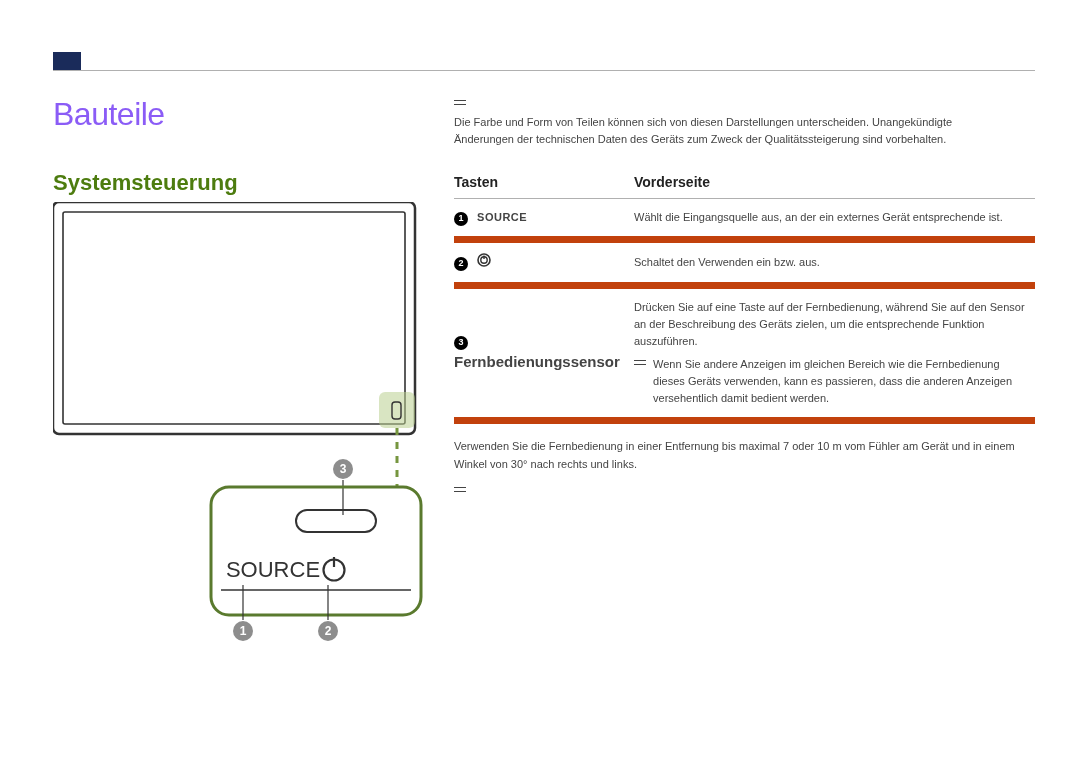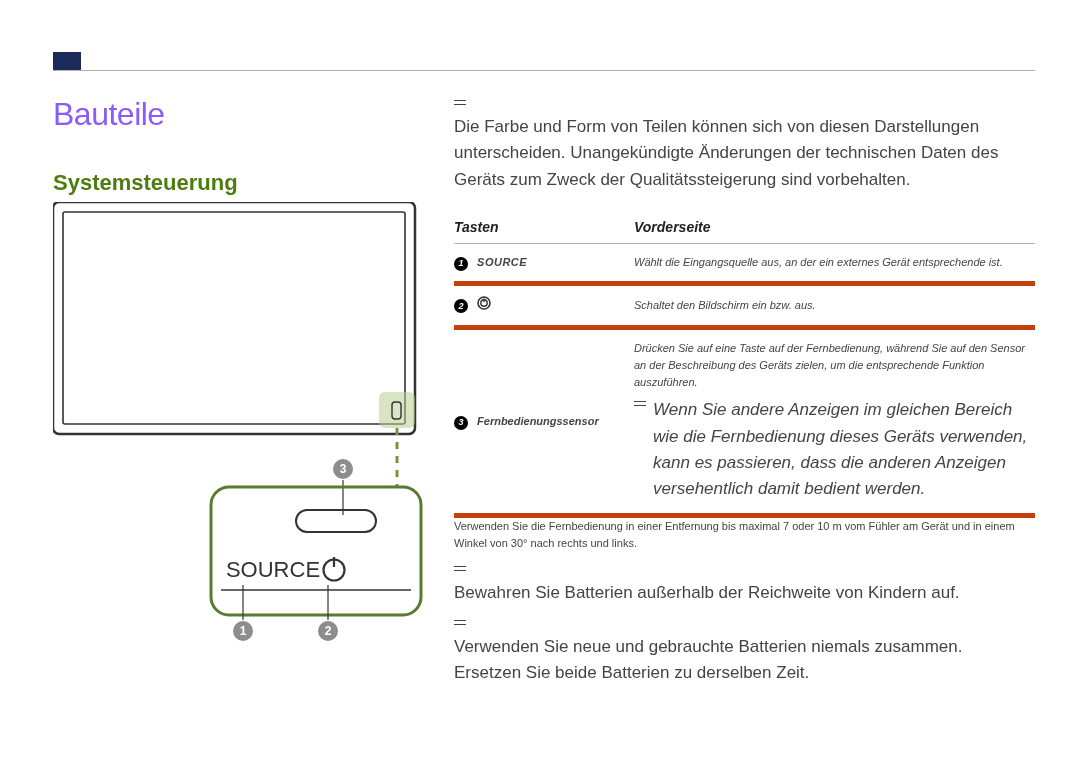--- a/index.html
+++ b/index.html
@@ -16,7 +16,7 @@
   .dash { display: inline-block; vertical-align: top; width: 16px; height: 1em; position: relative; margin-right: 0px; }
   .dash::before { content: ""; position: absolute; left: 0; top: 4px; width: 12px; height: 1px; background: #444; }
   .dash::after { content: ""; position: absolute; left: 0; top: 8px; width: 12px; height: 1px; background: #444; }
-  .note-text { display: inline-block; vertical-align: top; font-size: 17px; line-height: 1.55; color: #444; width: calc(100% - 20px); }
+  .note-text { display: inline-block; vertical-align: top; font-size: 11px; line-height: 1.55; color: #444; width: calc(100% - 20px); }
   table { width: 100%; border-collapse: collapse; margin-top: 12px; font-style: italic; }
   th { text-align: left; font-size: 14px; font-weight: 700; color: #222; border-bottom: 1px solid #b0b0b0; padding: 8px 0 8px 0; }
   th.col1 { width: 180px; }

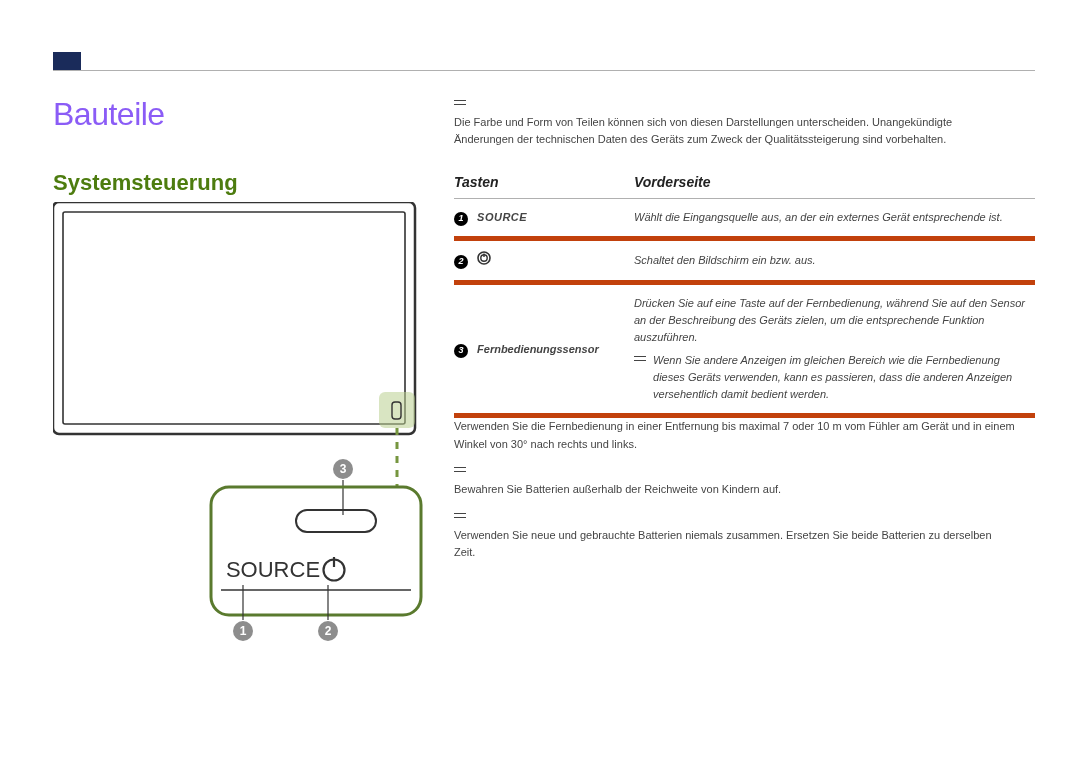--- a/index.html
+++ b/index.html
@@ -17,7 +17,7 @@
   .dash::before { content: ""; position: absolute; left: 0; top: 4px; width: 12px; height: 1px; background: #444; }
   .dash::after { content: ""; position: absolute; left: 0; top: 8px; width: 12px; height: 1px; background: #444; }
   .note-text { display: inline-block; vertical-align: top; font-size: 11px; line-height: 1.55; color: #444; width: calc(100% - 20px); }
-  table { width: 100%; border-collapse: collapse; margin-top: 12px; font-style: italic; }
+  table { width: 100%; border-collapse: collapse; margin-top: 12px; }
   th { text-align: left; font-size: 14px; font-weight: 700; color: #222; border-bottom: 1px solid #b0b0b0; padding: 8px 0 8px 0; }
   th.col1 { width: 180px; }
   td { font-size: 11px; line-height: 1.55; color: #444; border-bottom: 5px solid #c2410c; padding: 10px 0 10px 0; vertical-align: middle; }

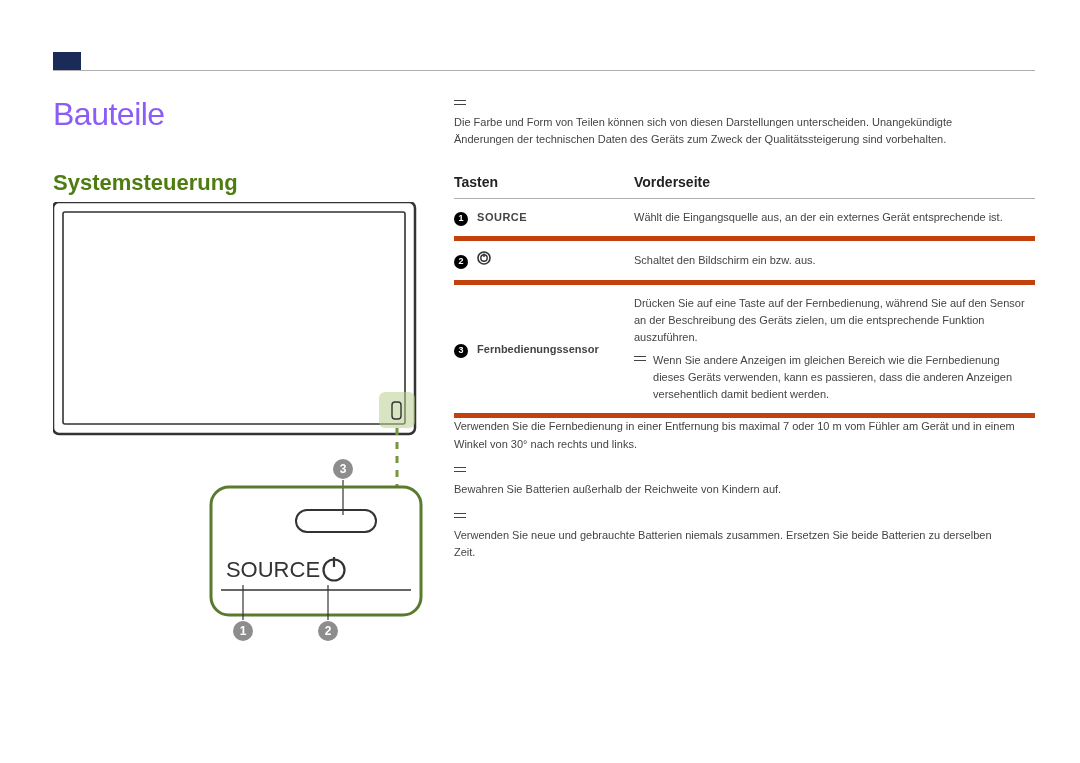--- a/index.html
+++ b/index.html
@@ -20,7 +20,7 @@
   table { width: 100%; border-collapse: collapse; margin-top: 12px; }
   th { text-align: left; font-size: 14px; font-weight: 700; color: #222; border-bottom: 1px solid #b0b0b0; padding: 8px 0 8px 0; }
   th.col1 { width: 180px; }
-  td { font-size: 11px; line-height: 1.55; color: #444; border-bottom: 5px solid #c2410c; padding: 10px 0 10px 0; vertical-align: middle; }
+  td { font-size: 11px; line-height: 1.55; color: #444; border-bottom: 7px solid #c2410c; padding: 10px 0 10px 0; vertical-align: middle; }
   td.col1 { width: 180px; }
   .key-num { display: inline-flex; align-items: center; justify-content: center; width: 14px; height: 14px; border-radius: 50%; background: #000; color: #fff; font-size: 9px; font-weight: 700; margin-right: 6px; }
   .source-label { font-weight: 700; letter-spacing: 0.5px; font-size: 11px; }

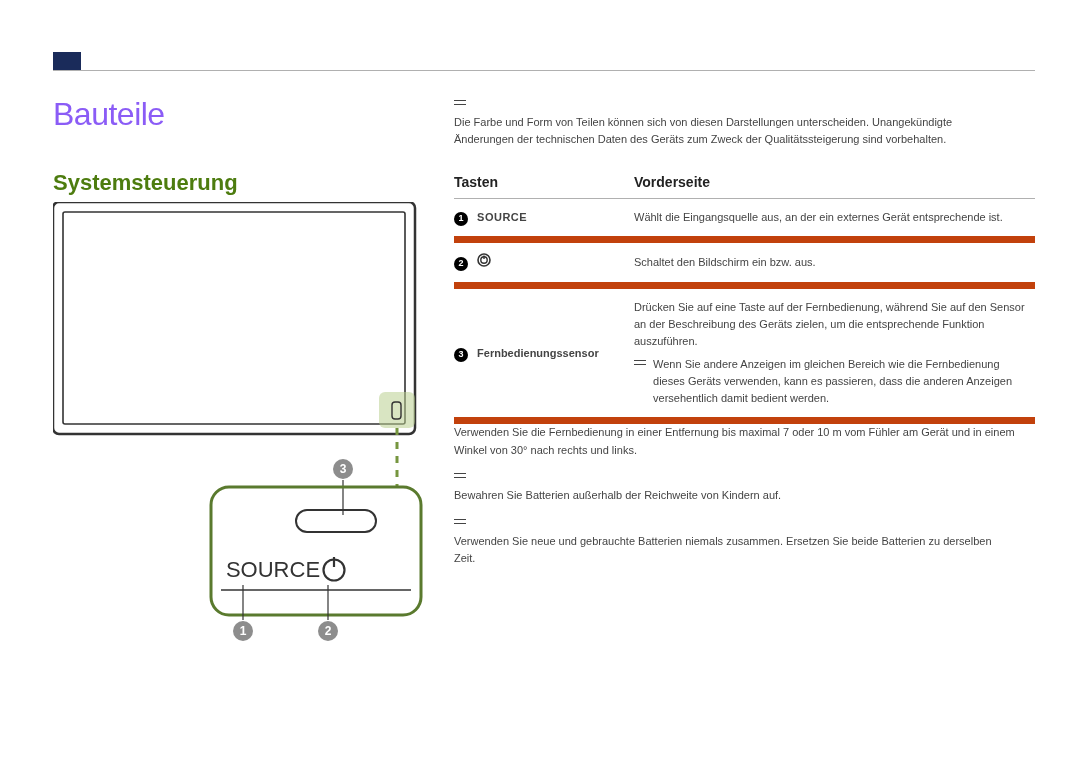--- a/index.html
+++ b/index.html
@@ -109,7 +109,7 @@
             </svg>
           </span>
         </td>
-        <td>Schaltet den Bildschirm ein bzw. aus.</td>
+        <td>Schaltet den Verwenden ein bzw. aus.</td>
       </tr>
       <tr>
         <td class="col1">

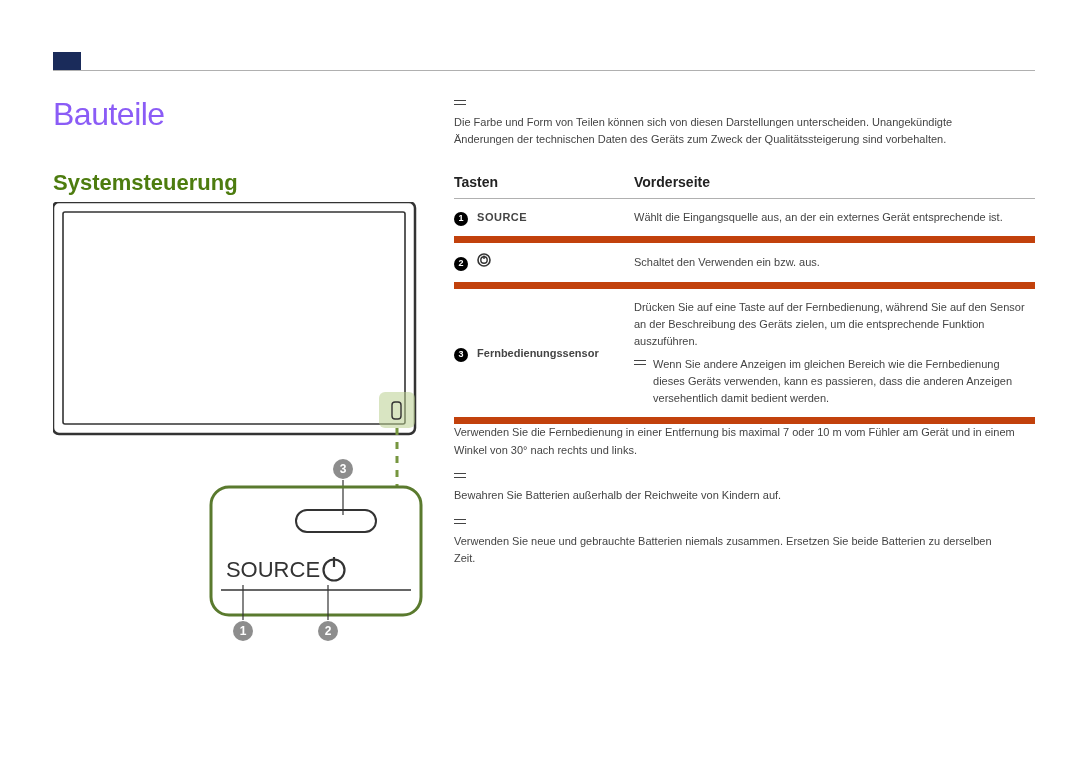--- a/index.html
+++ b/index.html
@@ -24,7 +24,7 @@
   td.col1 { width: 180px; }
   .key-num { display: inline-flex; align-items: center; justify-content: center; width: 14px; height: 14px; border-radius: 50%; background: #000; color: #fff; font-size: 9px; font-weight: 700; margin-right: 6px; }
   .source-label { font-weight: 700; letter-spacing: 0.5px; font-size: 11px; }
-  .fb-label { font-weight: 700; font-size: 11px; }
+  .fb-label { font-weight: 700; font-size: 15px; }
   .power-icon { display: inline-block; vertical-align: middle; }
   .row3-desc .sub-note { margin-top: 6px; }
   .bullets { }

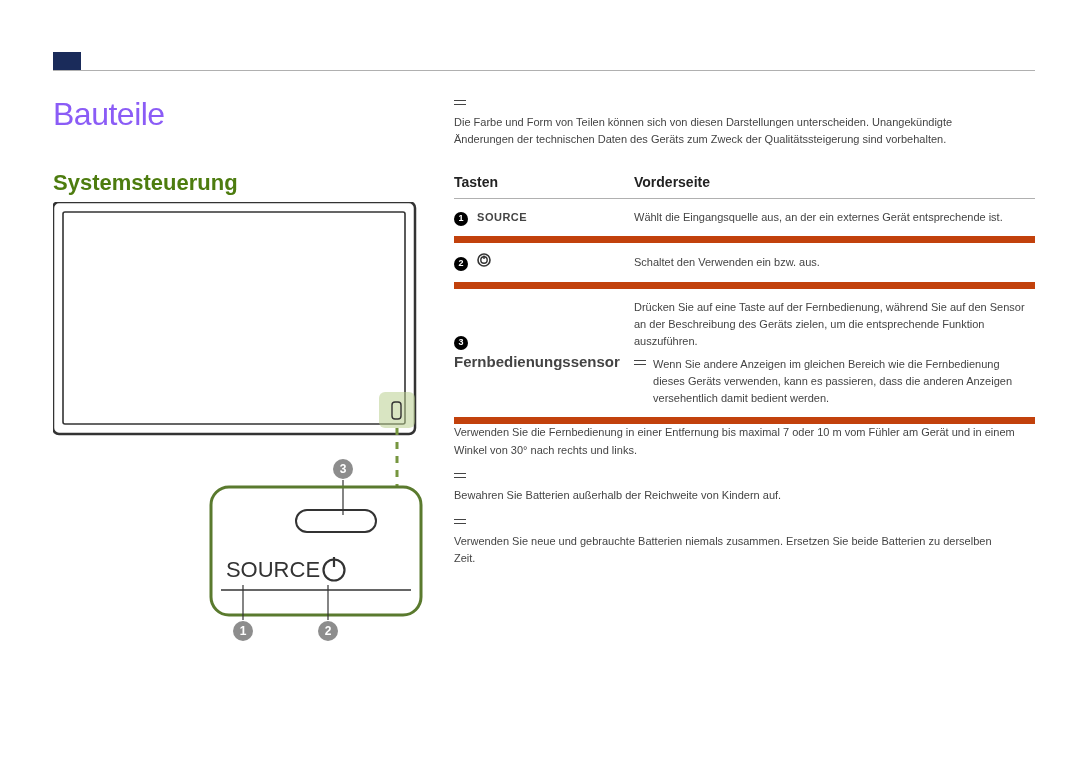--- a/index.html
+++ b/index.html
@@ -27,7 +27,7 @@
   .fb-label { font-weight: 700; font-size: 15px; }
   .power-icon { display: inline-block; vertical-align: middle; }
   .row3-desc .sub-note { margin-top: 6px; }
-  .bullets { }
+  .bullets { margin-top: 14px; }
   .bullets .item { margin-bottom: 10px; }
 </style>
 </head>

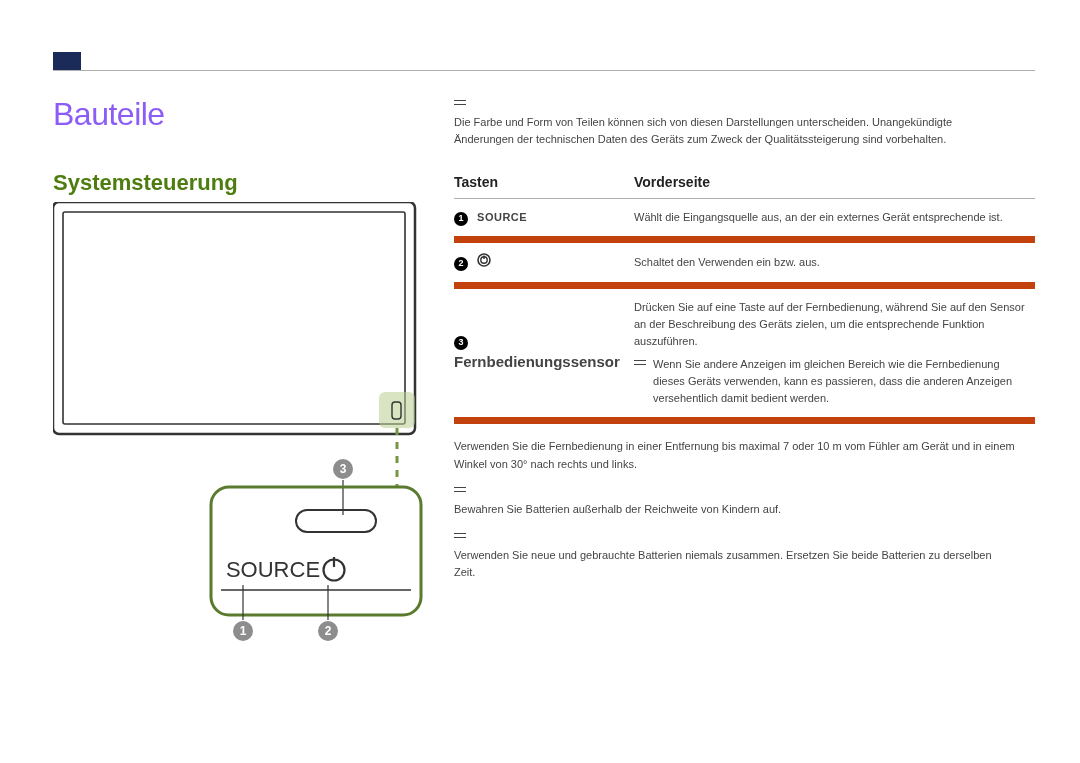--- a/index.html
+++ b/index.html
@@ -131,7 +131,6 @@
     <div class="item" style="font-size:11px;line-height:1.55;color:#444;">Verwenden Sie die Fernbedienung in einer Entfernung bis maximal 7 oder 10 m vom Fühler am Gerät und in einem Winkel von 30° nach rechts und links.</div>
     <div class="item">
       <span class="dash"></span>
-      <span class="note-text">Bewahren Sie Batterien außerhalb der Reichweite von Kindern auf.</span>
     </div>
     <div class="item">
       <span class="dash"></span>

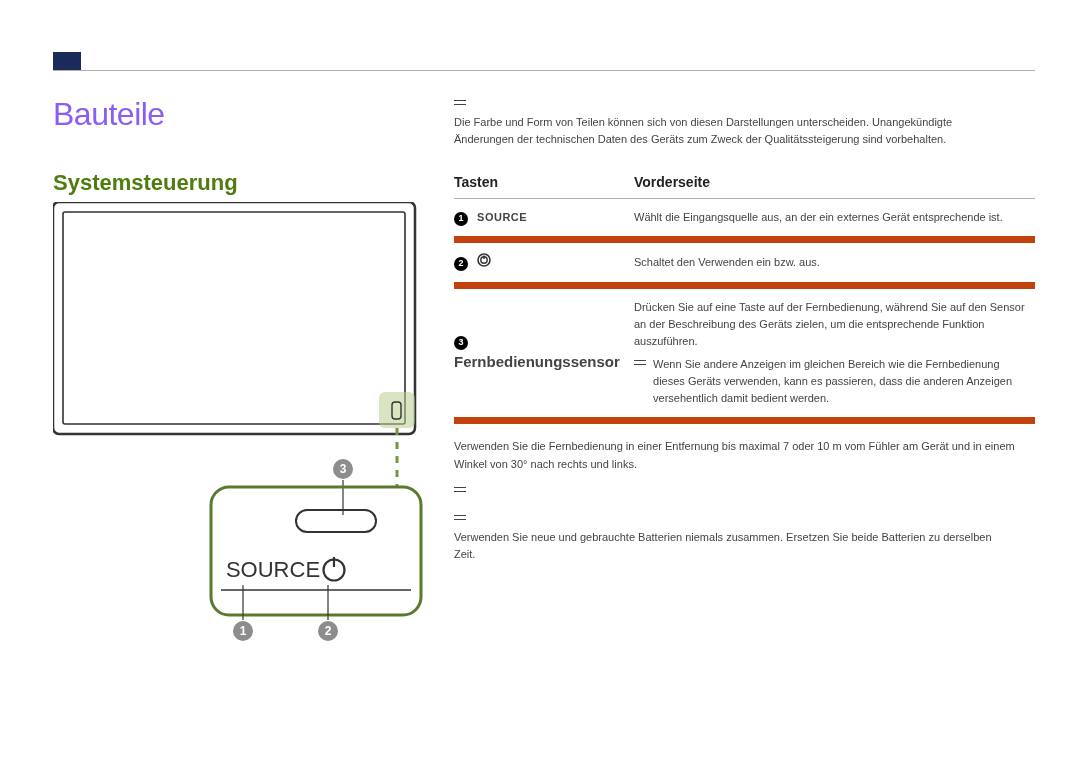--- a/index.html
+++ b/index.html
@@ -132,10 +132,6 @@
     <div class="item">
       <span class="dash"></span>
     </div>
-    <div class="item">
-      <span class="dash"></span>
-      <span class="note-text">Verwenden Sie neue und gebrauchte Batterien niemals zusammen. Ersetzen Sie beide Batterien zu derselben Zeit.</span>
-    </div>
   </div>
 
 </div>

